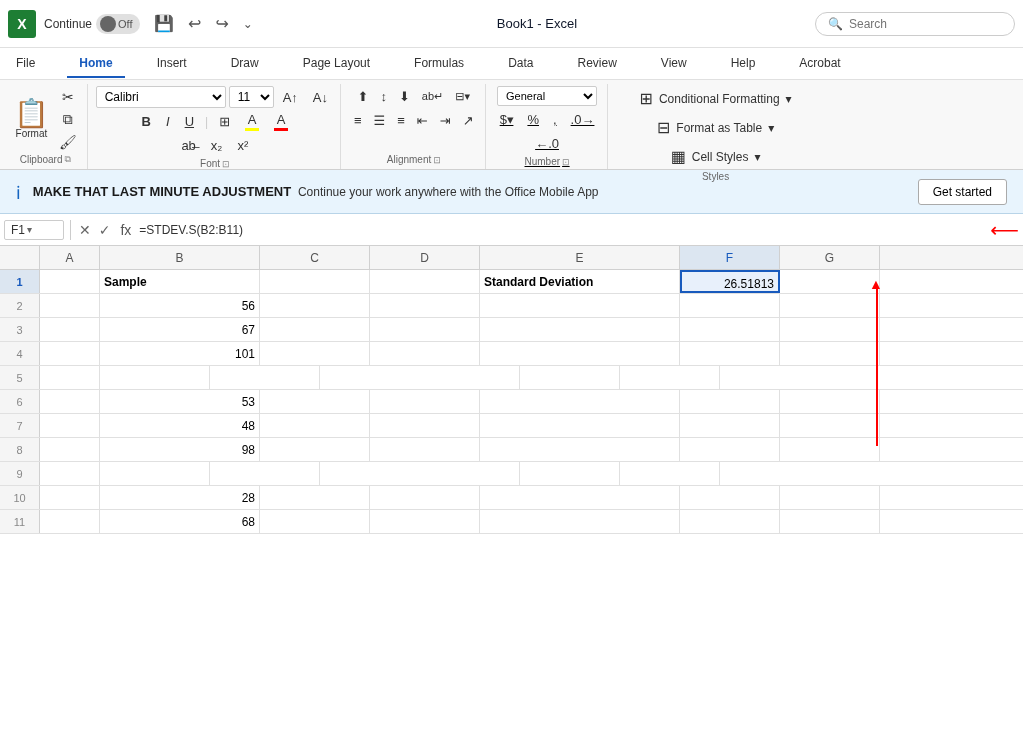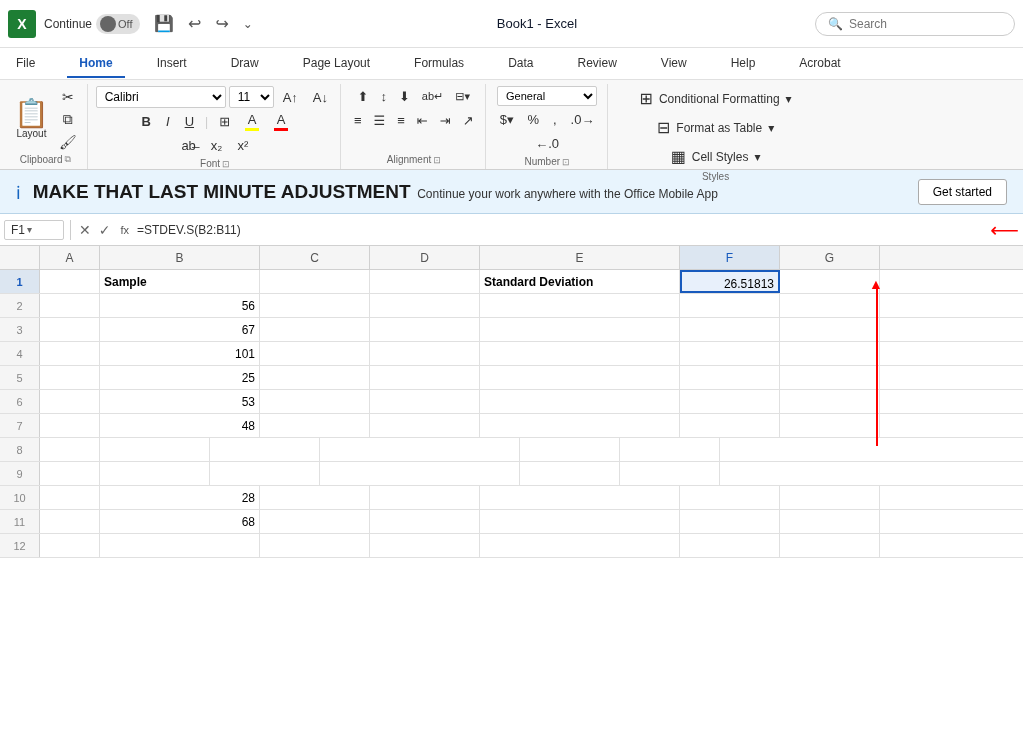--- a/index.html
+++ b/index.html
@@ -331,7 +331,7 @@
     </div>
   </div>
 
-  <div class="ribbon-group" style="min-width:120px;">
+  <div class="ribbon-group" style="min-width:120px;text-decoration:underline;">
     <div class="ribbon-group-content number-group-content">
       <div>
         <select class="num-select">

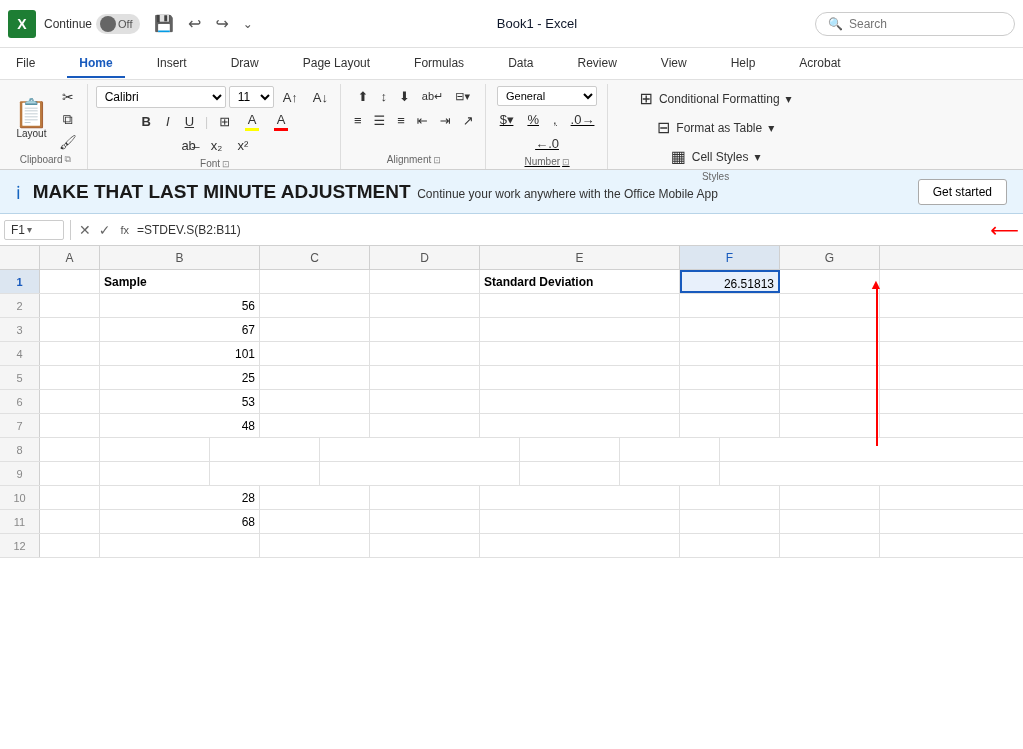--- a/index.html
+++ b/index.html
@@ -256,7 +256,7 @@
     <div class="ribbon-group-content">
       <div class="paste-btn">
         <span class="paste-icon">📋</span>
-        <span style="font-size:10px;">Layout</span>
+        <span style="font-size:10px;">Format</span>
       </div>
       <div class="small-btns">
         <button class="small-btn" title="Cut">✂</button>

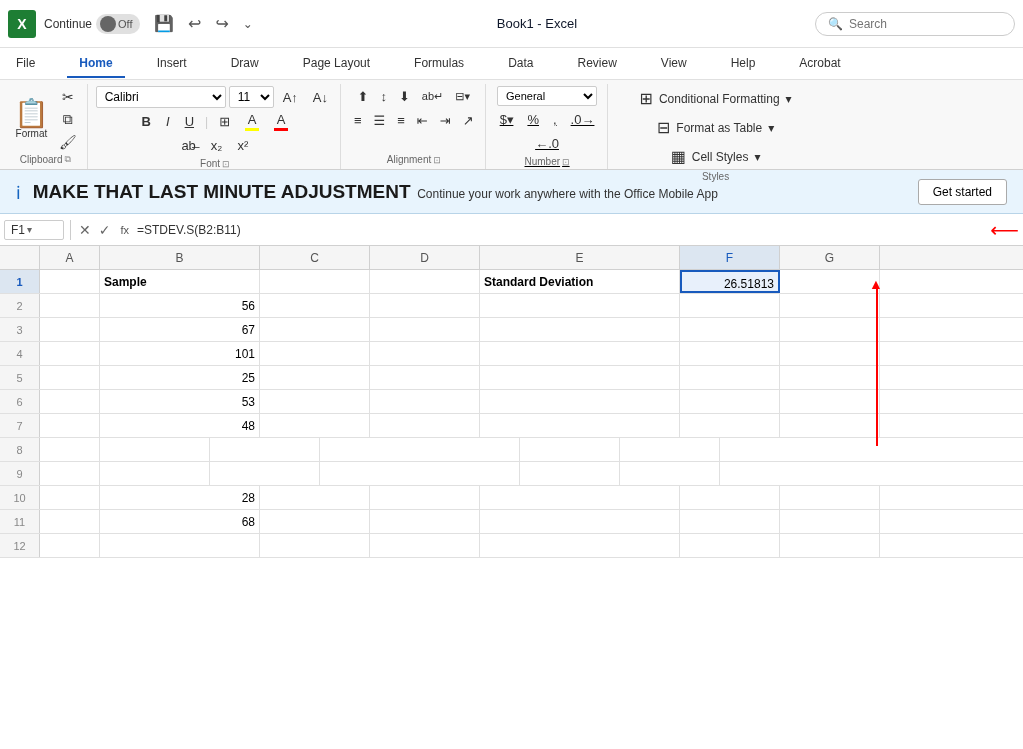--- a/index.html
+++ b/index.html
@@ -132,7 +132,7 @@
     }
     .banner-icon { color: #1565c0; font-size: 18px; }
     .banner-text { font-size: 12px; color: #333; }
-    .banner-text strong { font-size: 19px; color: #1a1a1a; }
+    .banner-text strong { font-size: 13px; color: #1a1a1a; }
     .banner-btn {
       margin-left: auto; border: 1px solid #aaa; background: #fff;
       padding: 5px 14px; font-size: 12px; cursor: pointer; border-radius: 3px;

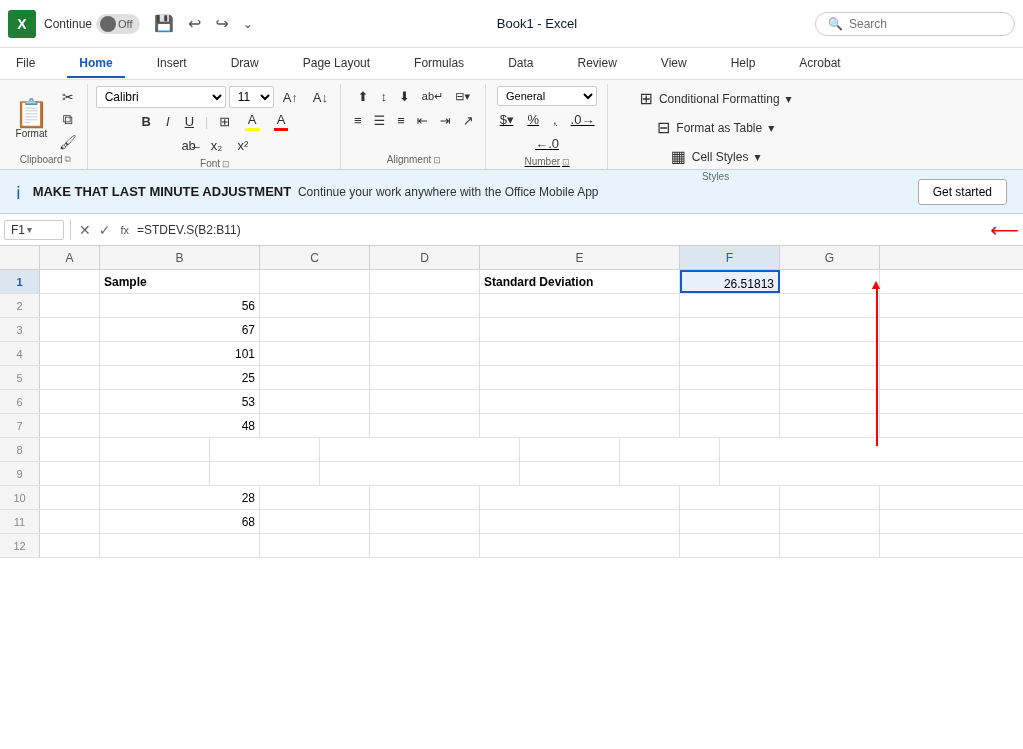--- a/index.html
+++ b/index.html
@@ -150,7 +150,7 @@
     .formula-bar-sep { width: 1px; height: 20px; background: #ccc; margin: 0 2px; }
     .formula-icons { display: flex; gap: 4px; color: #666; font-size: 14px; }
     .fml-icon { cursor: pointer; padding: 2px; }
-    .formula-fx { font-size: 11px; color: #555; margin: 0 4px; }
+    .formula-fx { font-size: 14px; color: #555; margin: 0 4px; }
     .formula-input {
       flex: 1; border: none; outline: none; font-size: 12px; color: #333;
     }

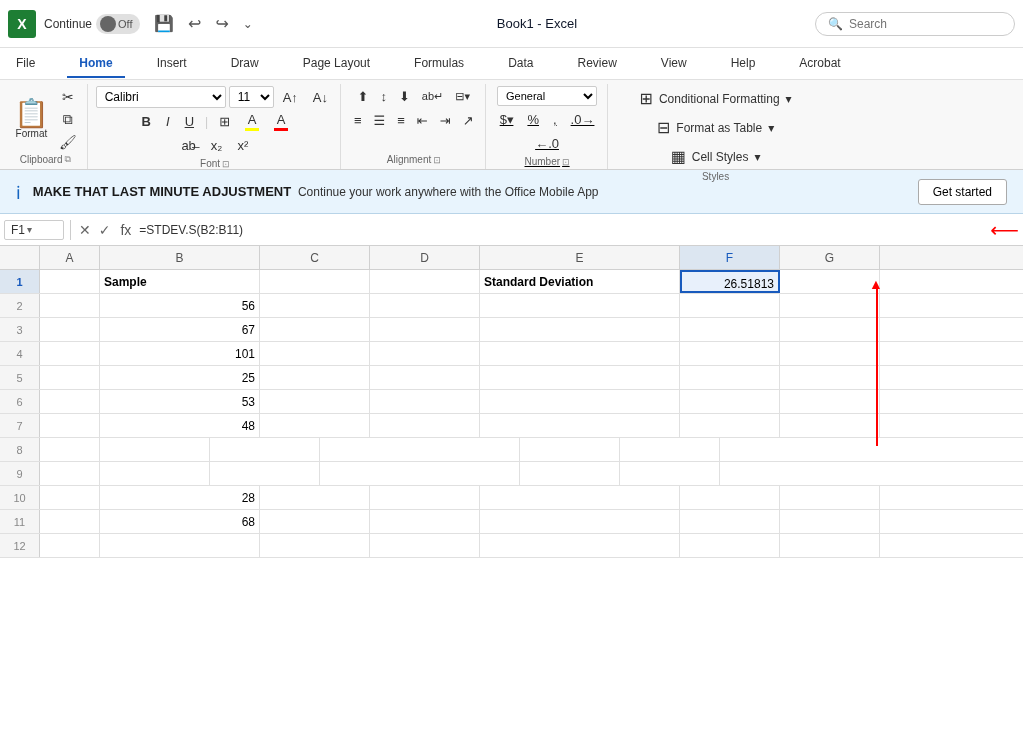--- a/index.html
+++ b/index.html
@@ -469,7 +469,6 @@
     <div class="grid-row">
       <div class="row-num">5</div>
       <div class="grid-cell col-a"></div>
-      <div class="grid-cell col-b right-align">25</div>
       <div class="grid-cell col-c"></div>
       <div class="grid-cell col-d"></div>
       <div class="grid-cell col-e"></div>

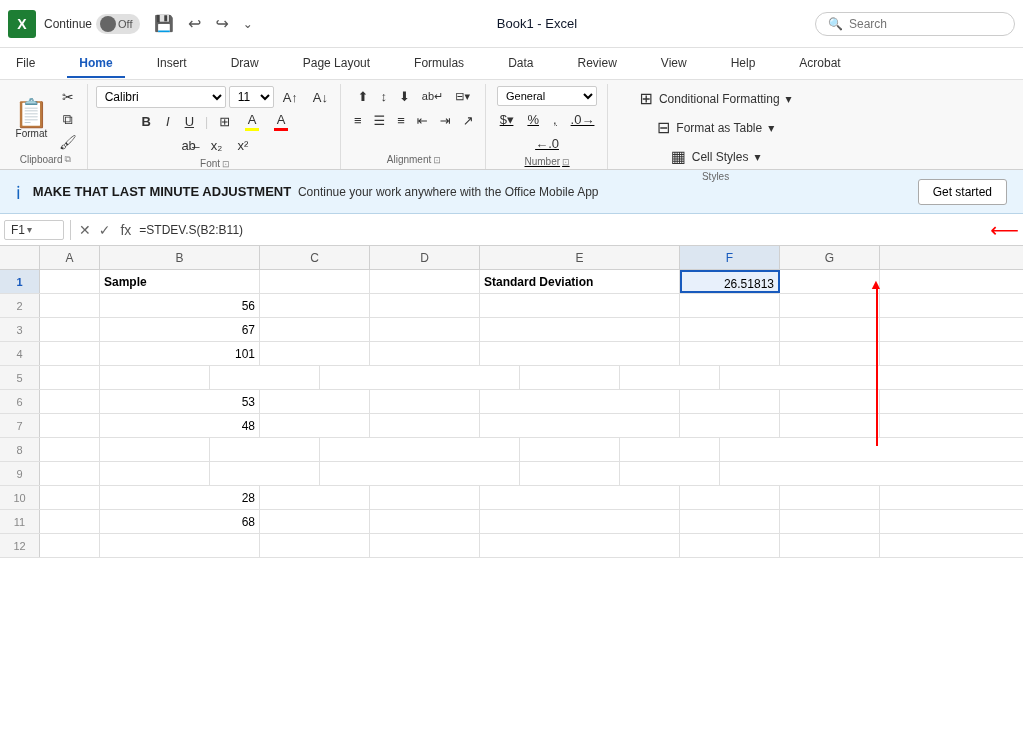--- a/index.html
+++ b/index.html
@@ -501,6 +501,7 @@
     <div class="grid-row">
       <div class="row-num">8</div>
       <div class="grid-cell col-a"></div>
+      <div class="grid-cell col-b right-align">98</div>
       <div class="grid-cell col-c"></div>
       <div class="grid-cell col-d"></div>
       <div class="grid-cell col-e"></div>

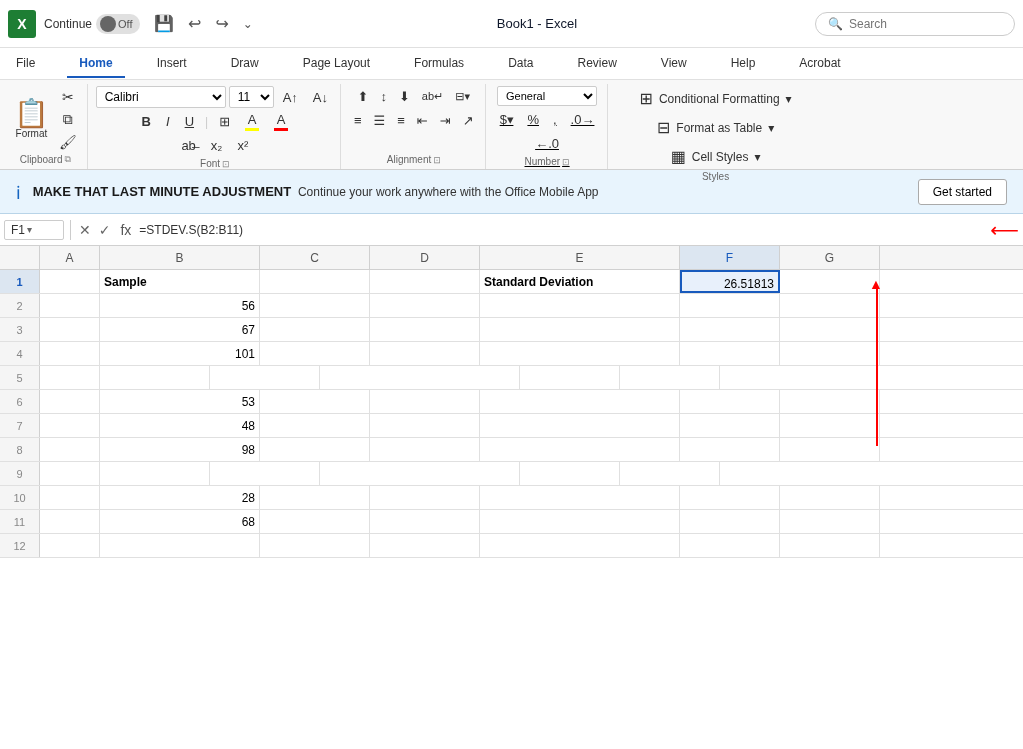--- a/index.html
+++ b/index.html
@@ -541,16 +541,6 @@
       <div class="grid-cell col-g"></div>
     </div>
 
-    <div class="grid-row">
-      <div class="row-num">12</div>
-      <div class="grid-cell col-a"></div>
-      <div class="grid-cell col-b"></div>
-      <div class="grid-cell col-c"></div>
-      <div class="grid-cell col-d"></div>
-      <div class="grid-cell col-e"></div>
-      <div class="grid-cell col-f"></div>
-      <div class="grid-cell col-g"></div>
-    </div>
 
   </div>
 </div>

